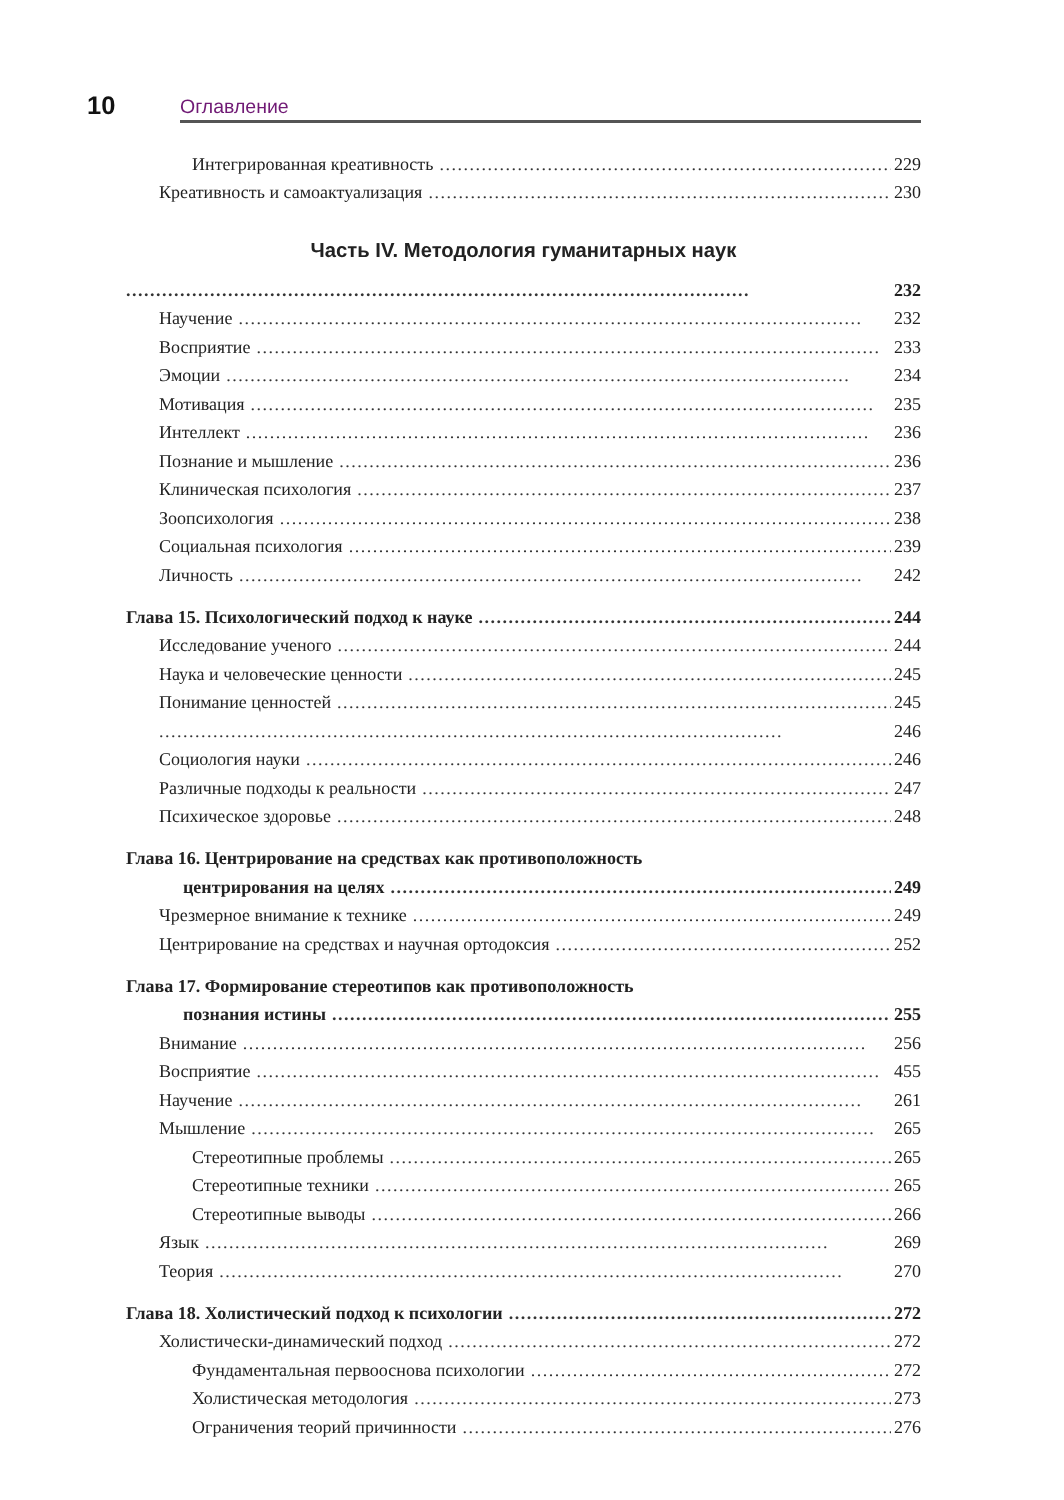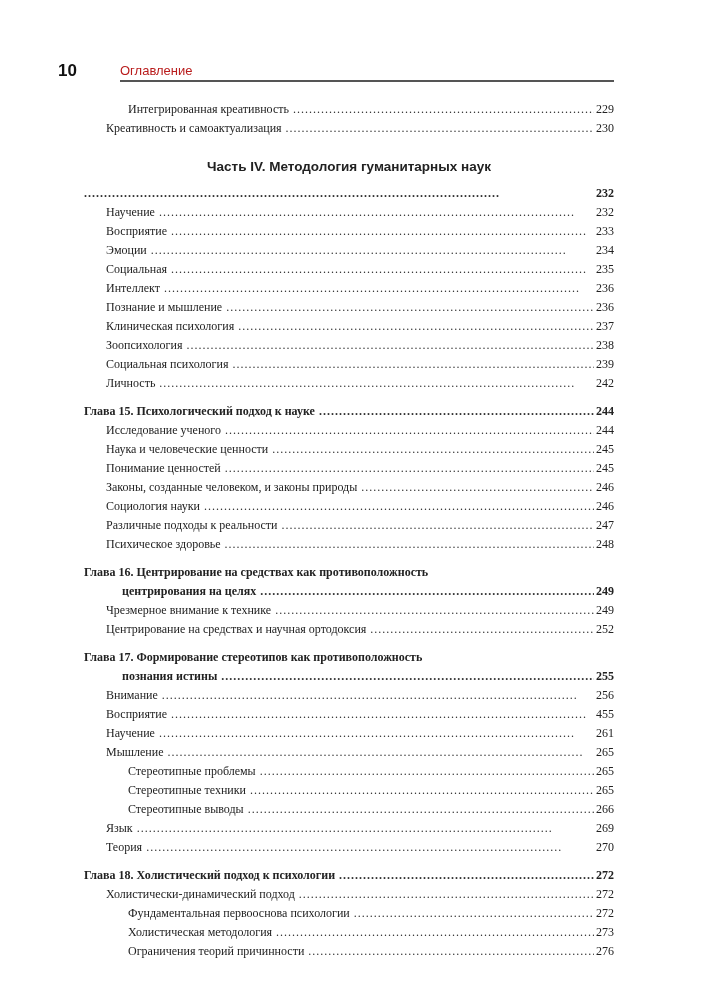--- a/index.html
+++ b/index.html
@@ -16,7 +16,7 @@
   }
   .running-title {
     position: absolute; left: 32px; top: 1px;
-    font-family: "Liberation Sans", "DejaVu Sans", sans-serif; font-size: 13px; color: #b91c1c; line-height: 16px;
+    font-family: "Liberation Sans", "DejaVu Sans", sans-serif; font-size: 13px; color: #701a75; line-height: 16px;
   }
   .header-rule { position: absolute; left: 32px; right: 0; top: 18px; height: 1.5px; background: #555; }
 

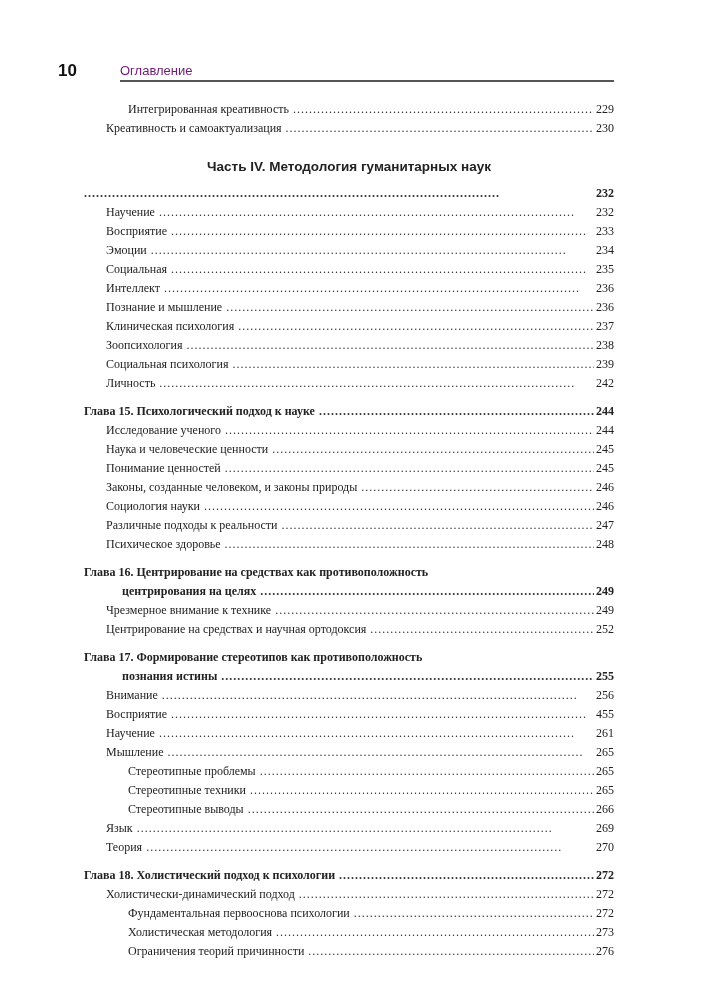--- a/index.html
+++ b/index.html
@@ -83,7 +83,7 @@
       <span class="page">234</span>
     </div>
   <div class="row lvl1">
-      <span class="title">Социальная</span>
+      <span class="title">Мотивация</span>
       <span class="leader"></span>
       <span class="page">235</span>
     </div>

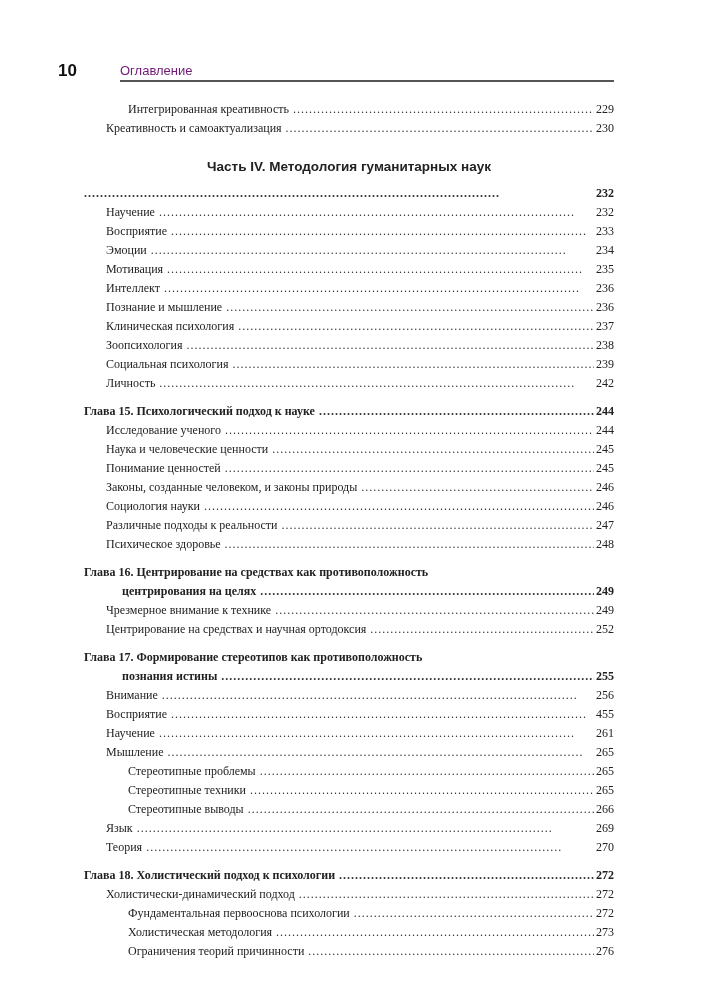--- a/index.html
+++ b/index.html
@@ -141,7 +141,6 @@
       <span class="page">245</span>
     </div>
   <div class="row lvl1">
-      <span class="title">Законы, созданные человеком, и законы природы</span>
       <span class="leader"></span>
       <span class="page">246</span>
     </div>

